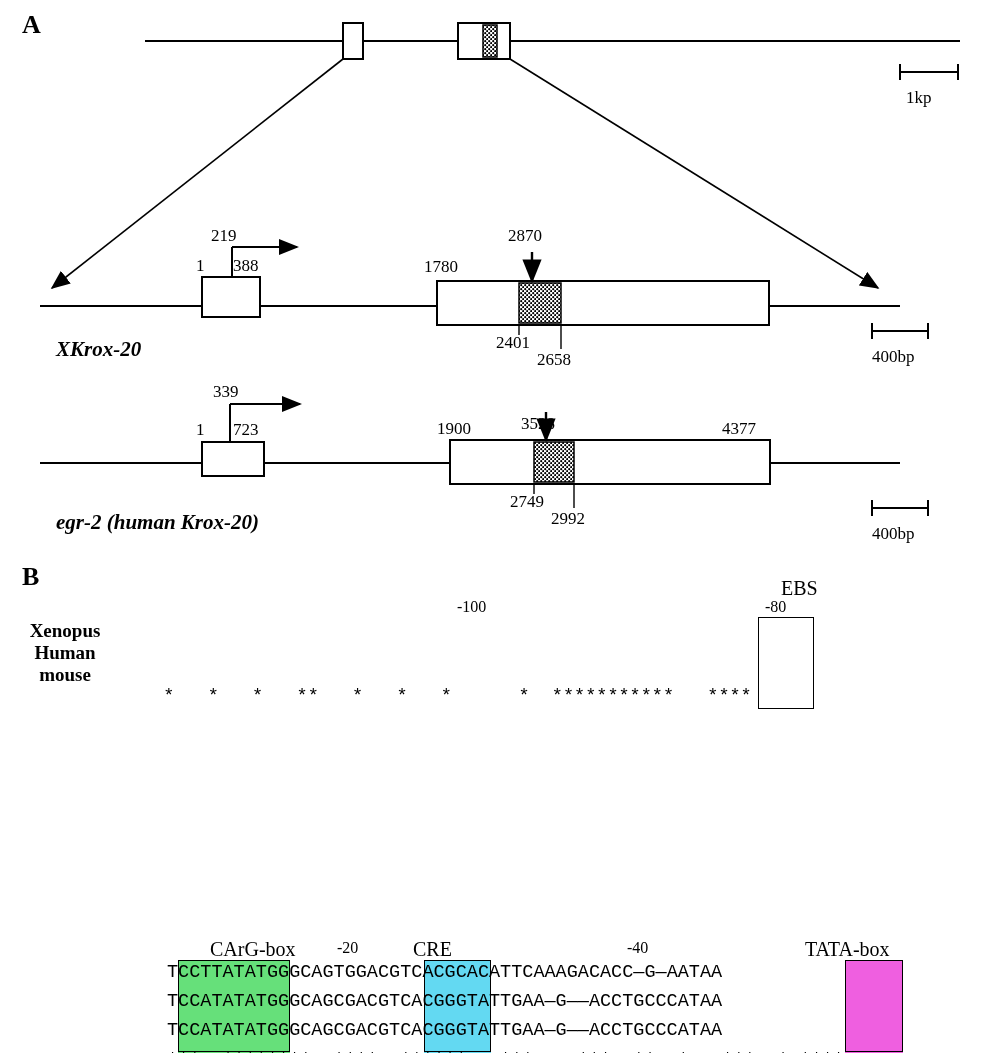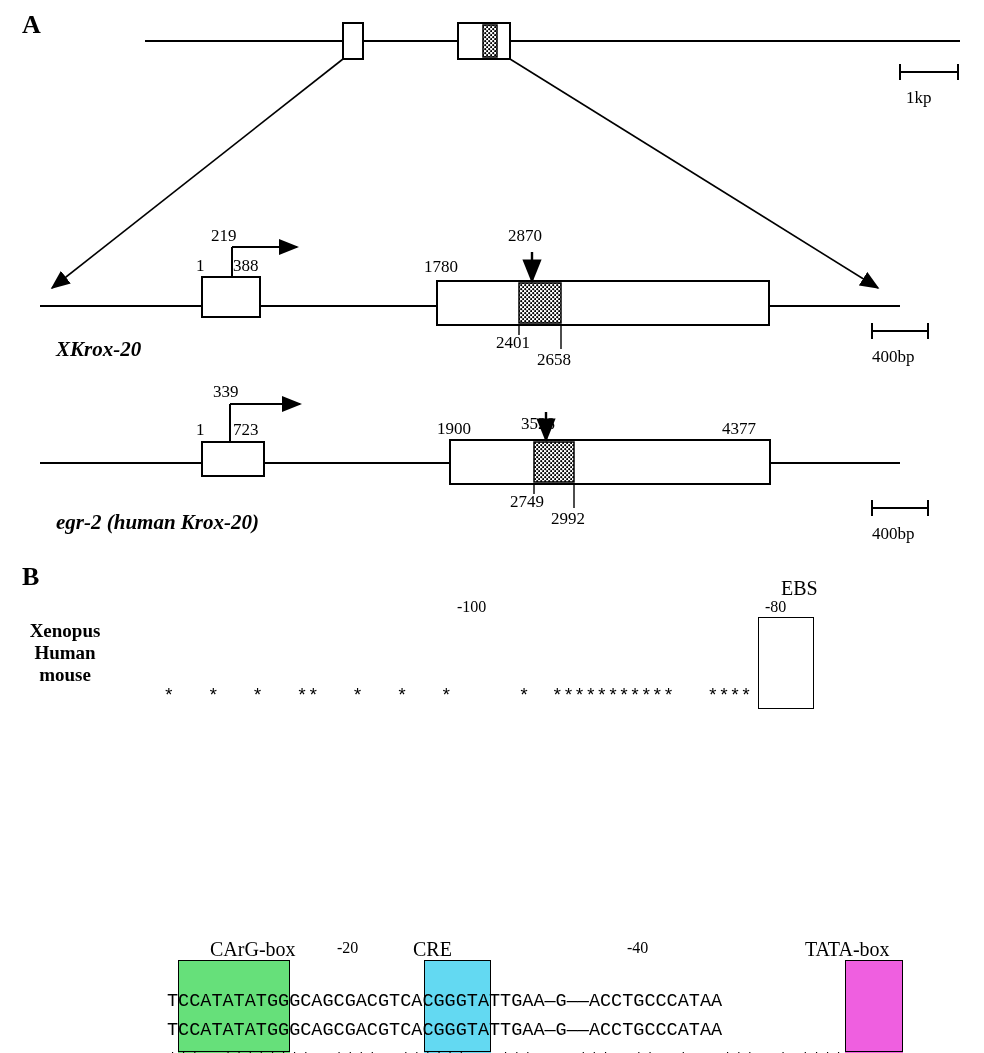--- a/index.html
+++ b/index.html
@@ -238,6 +238,7 @@
     <div style="position:absolute; left:424px; top:210px; width:67px; height:92px; background:#63d9f2;"></div>
     <div style="position:absolute; left:845px; top:210px; width:58px; height:92px; background:#ef5fe0;"></div>
 
+    <div class="seqline" style="left:167px; top:212px;"><span>T</span><span>CCTTATATGG</span><span>GCAGTG</span><span>GACGTC</span><span>ACGCACATTCAAAGACACC—G—A</span><span>ATAA</span></div>
 
     <div class="seqline" style="left:167px; top:241px;"><span>T</span><span>CCATATATGG</span><span>GCAGC</span><span>GACGTC</span><span>ACGGGTATTGAA—G——ACCTGCCC</span><span>ATAA</span></div>
 

